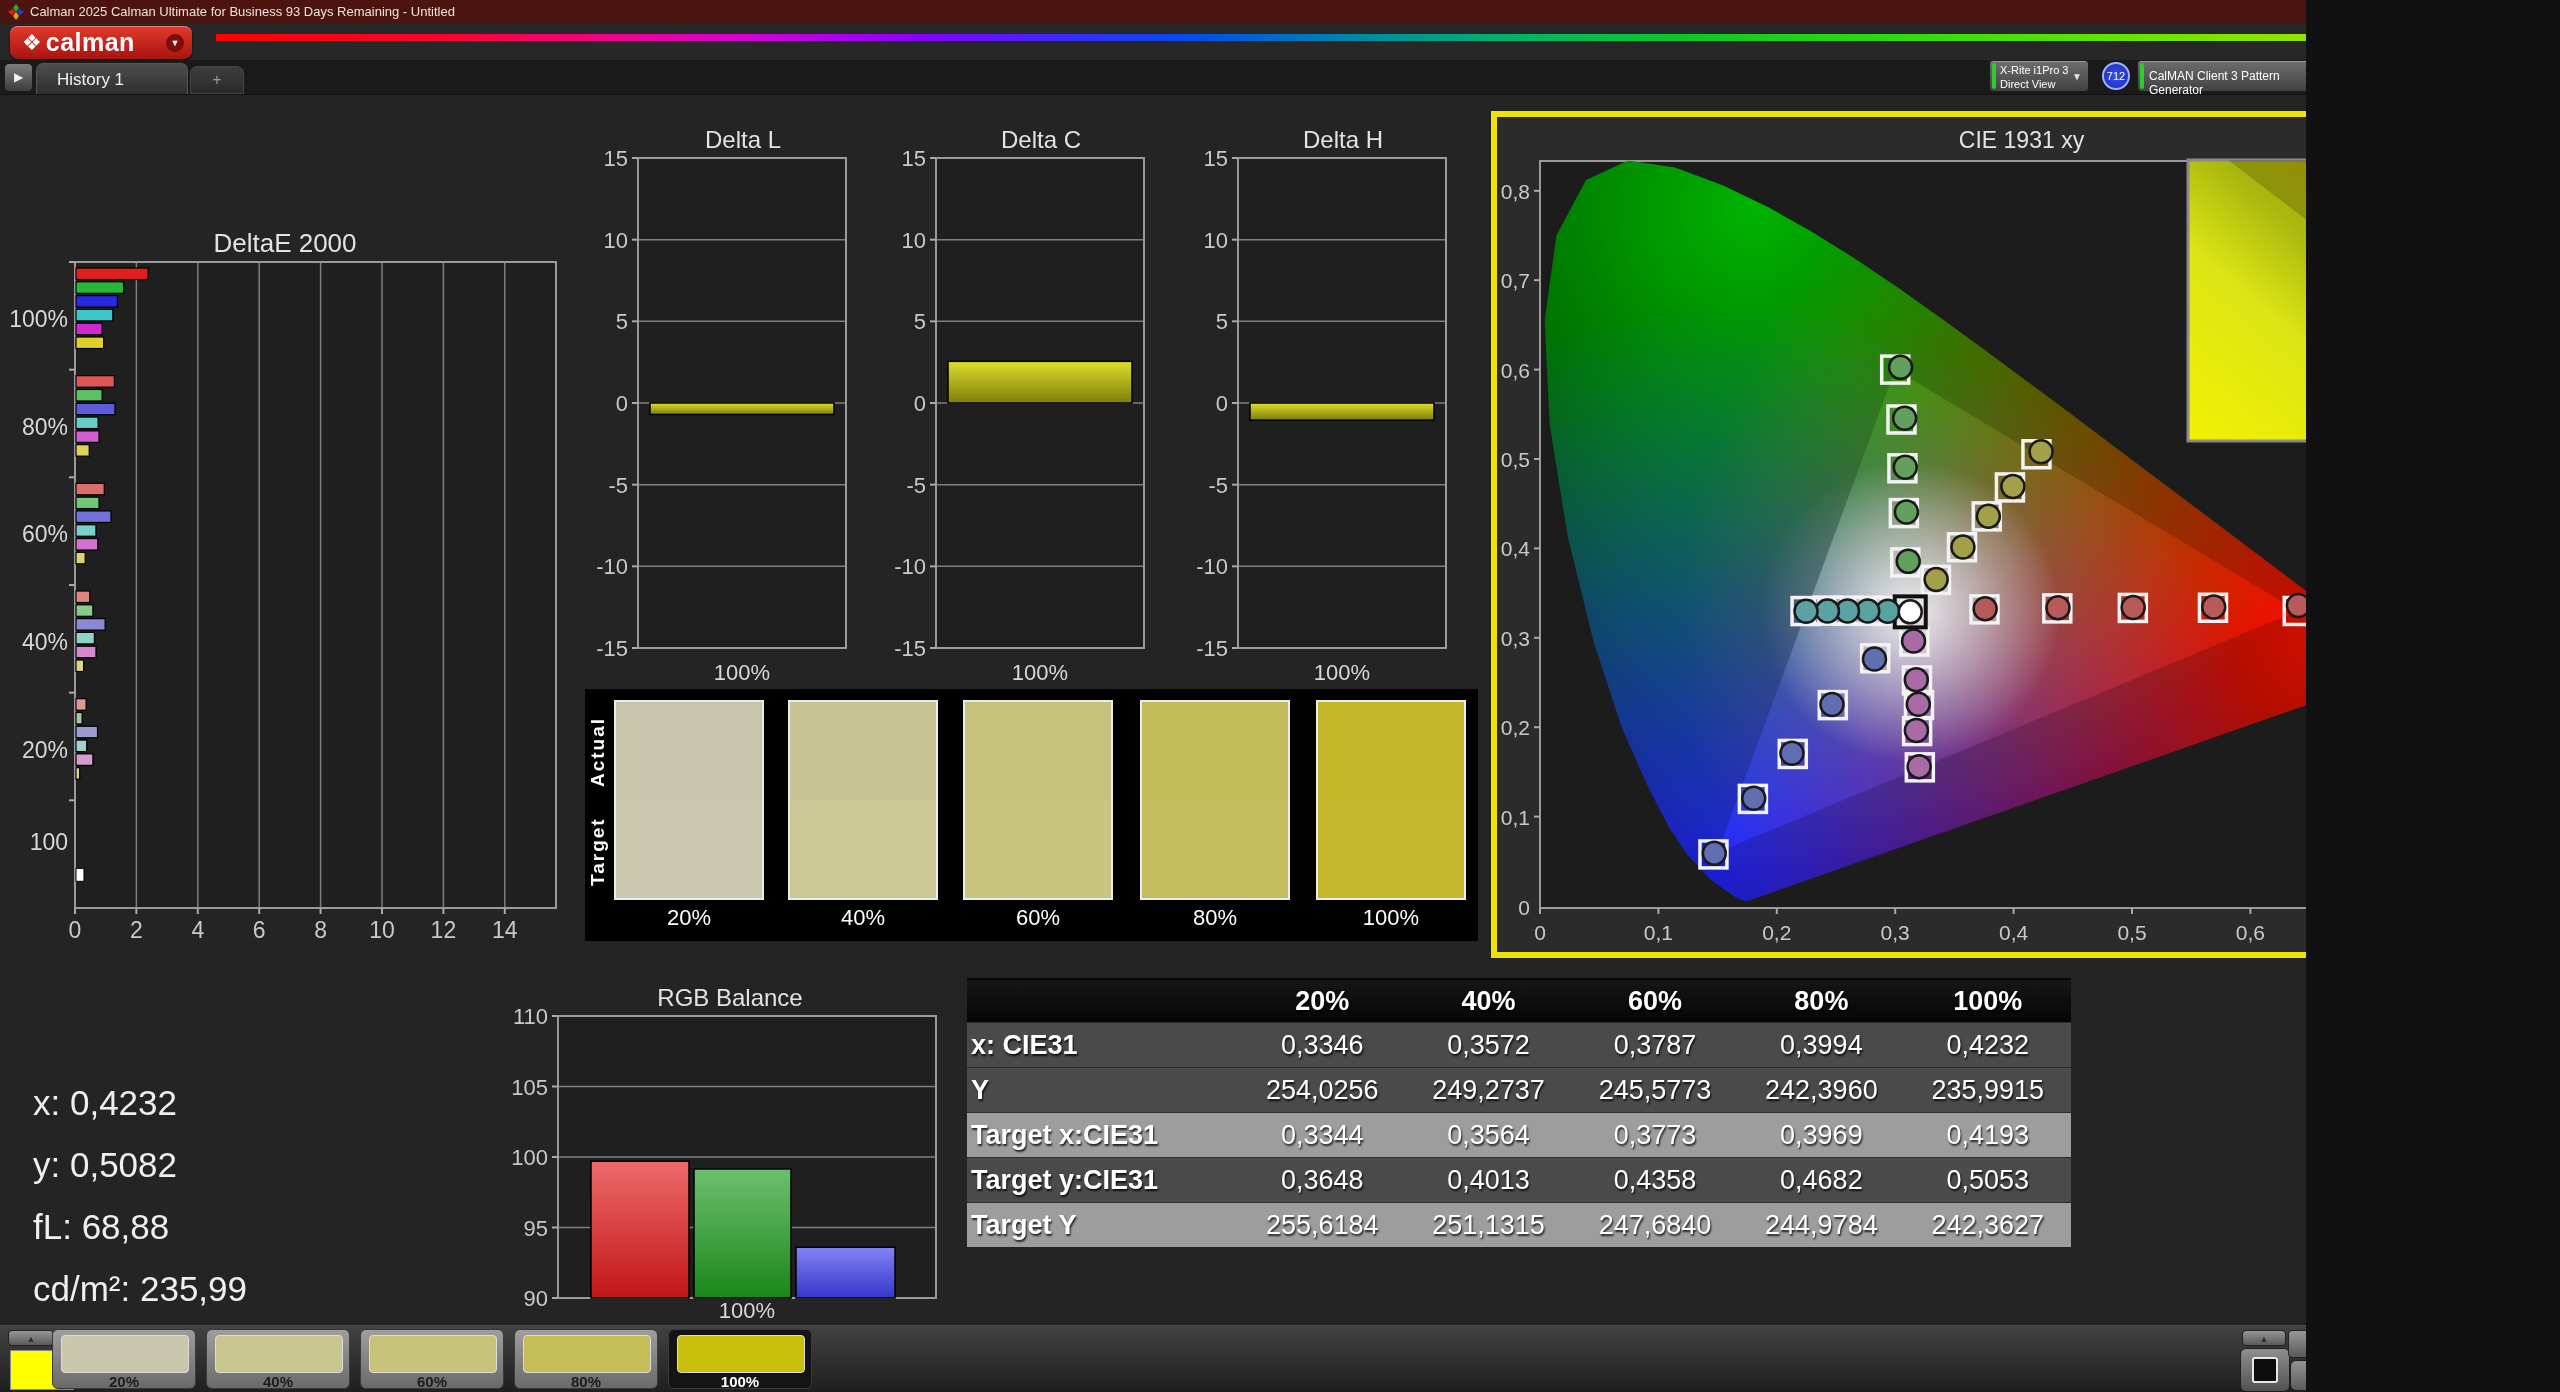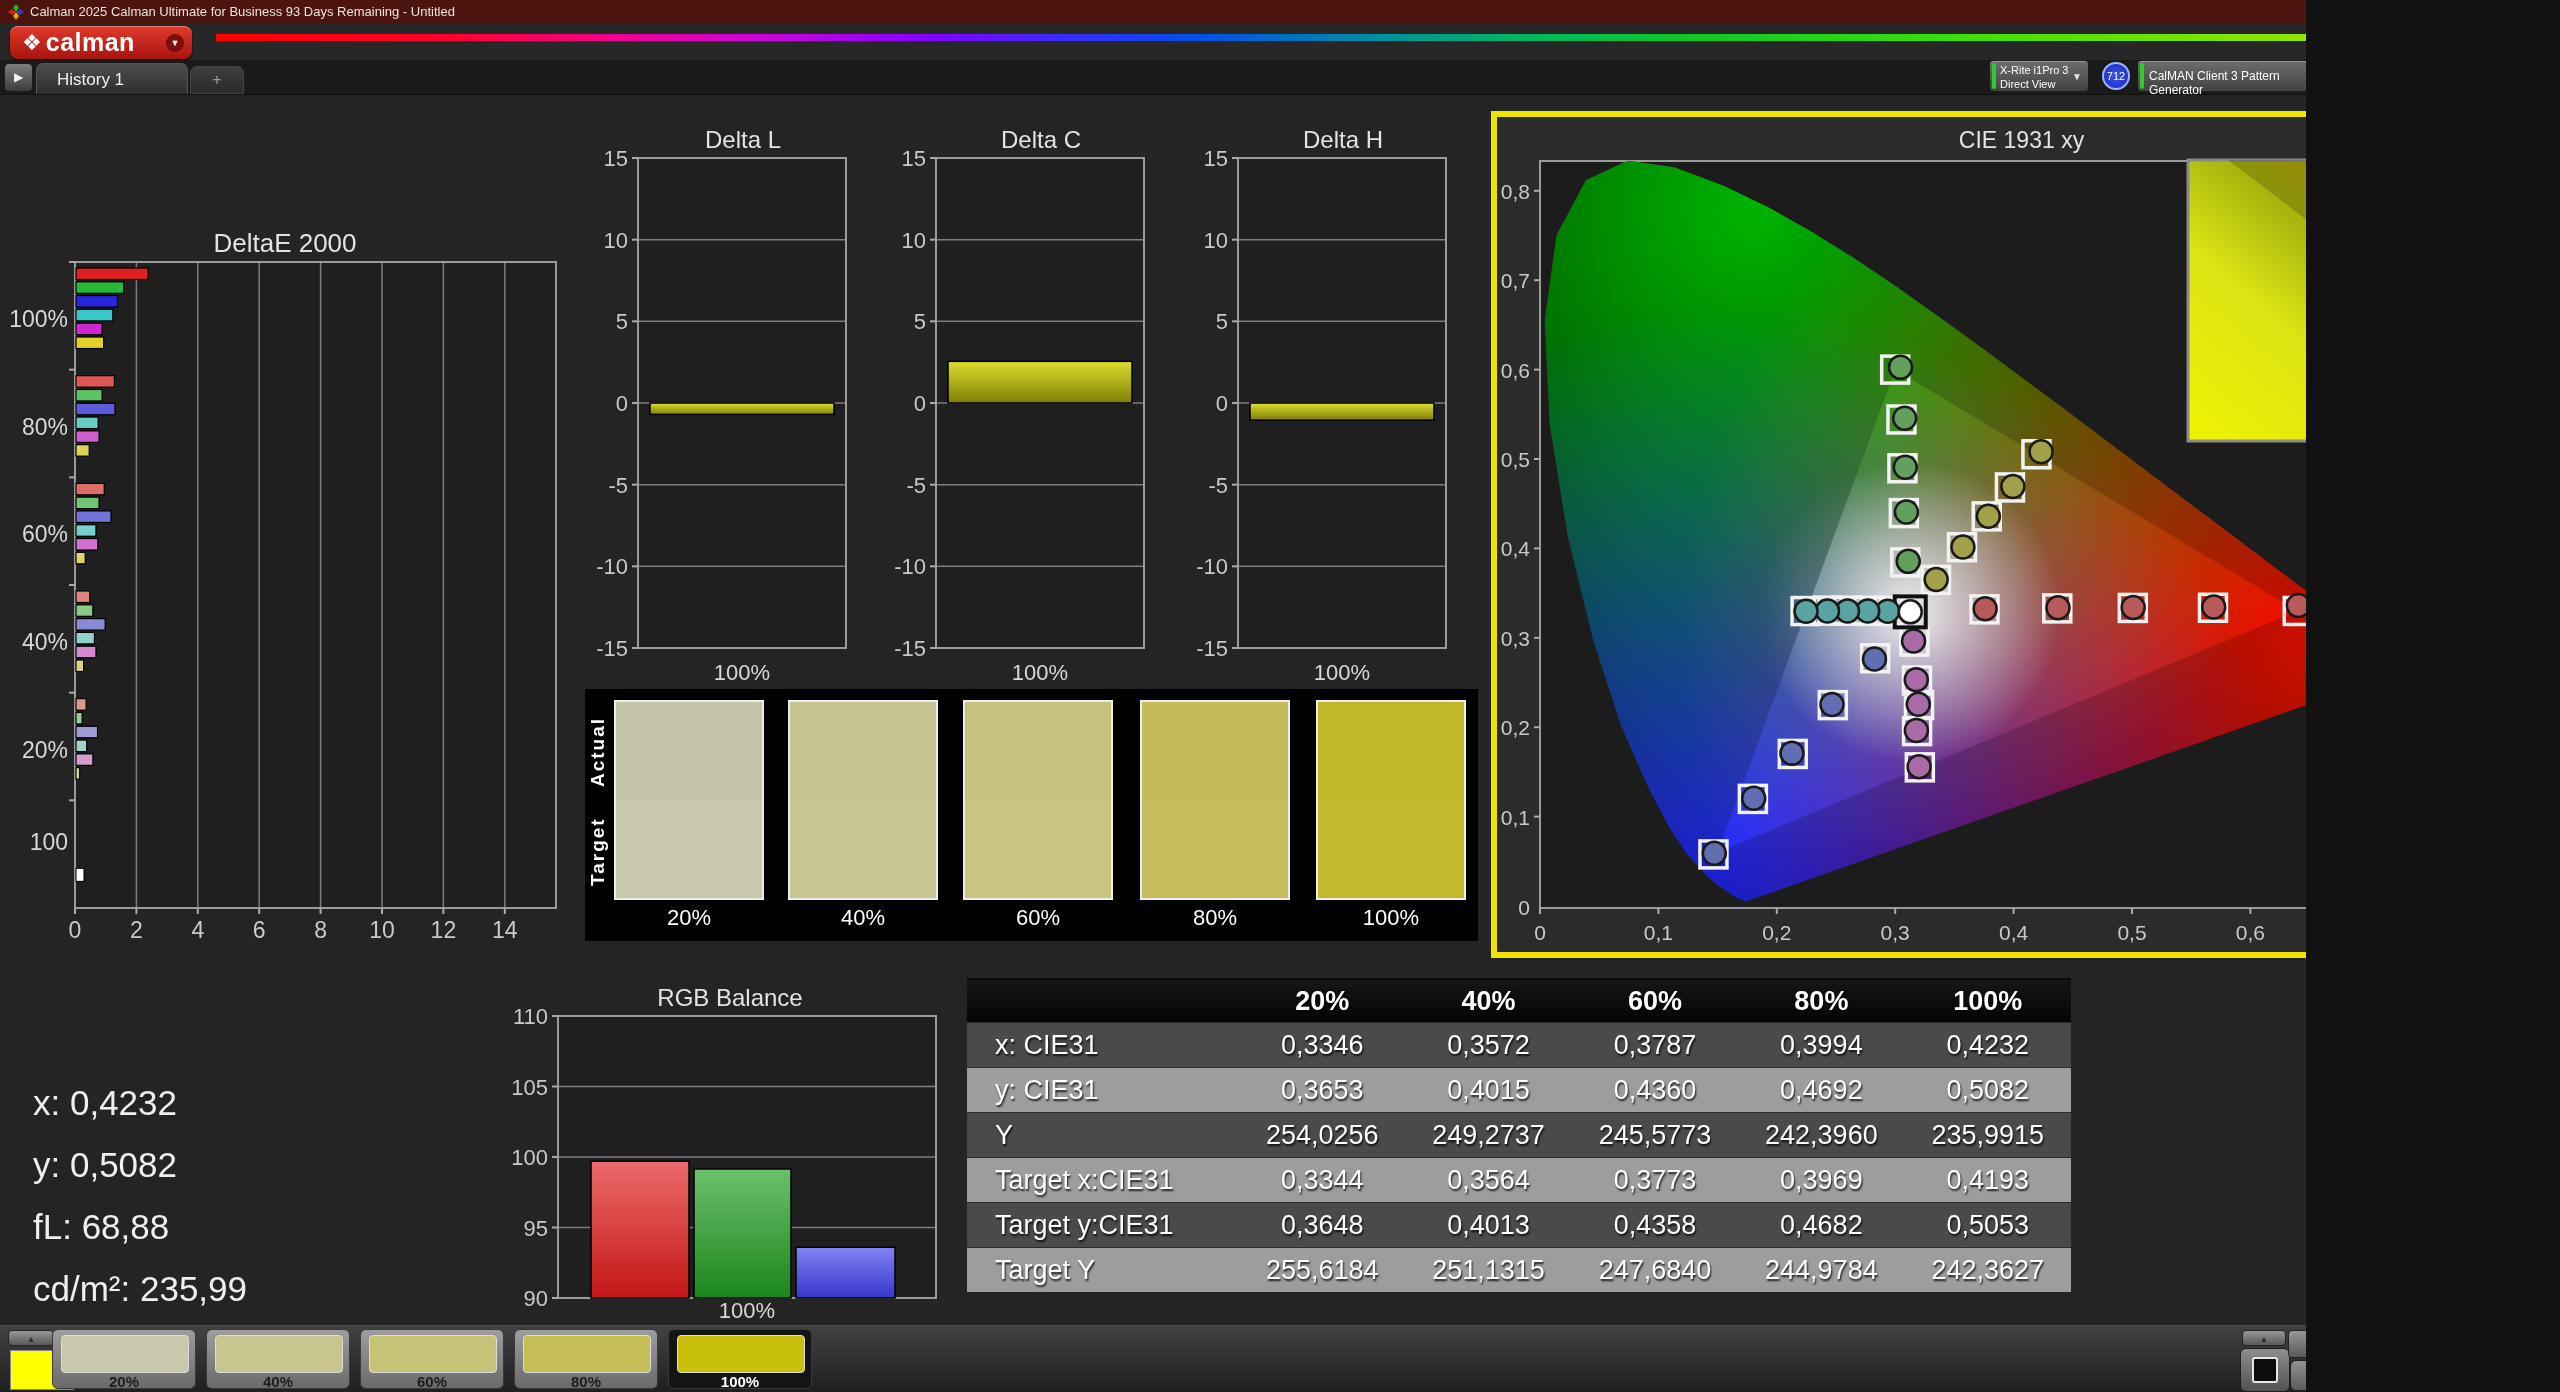--- a/index.html
+++ b/index.html
@@ -67,7 +67,7 @@
   .thead{height:42px;background:linear-gradient(#161616,#050505);}
   .trow div{display:flex;align-items:center;justify-content:center;font-size:27px;
             text-shadow:1px 2px 2px rgba(0,0,0,.8);}
-  .trow div:first-child{justify-content:flex-start;padding-left:28px;font-weight:normal;box-sizing:border-box;}
+  .trow div:first-child{justify-content:flex-start;padding-left:4px;font-weight:bold;box-sizing:border-box;}
   .thead div{font-weight:bold;}
   .rdark{height:44px;background:#4a4a4a;border-top:1px solid #2c2c2c;}
   .rlight{height:44px;background:#9d9d9d;border-top:1px solid #2c2c2c;}

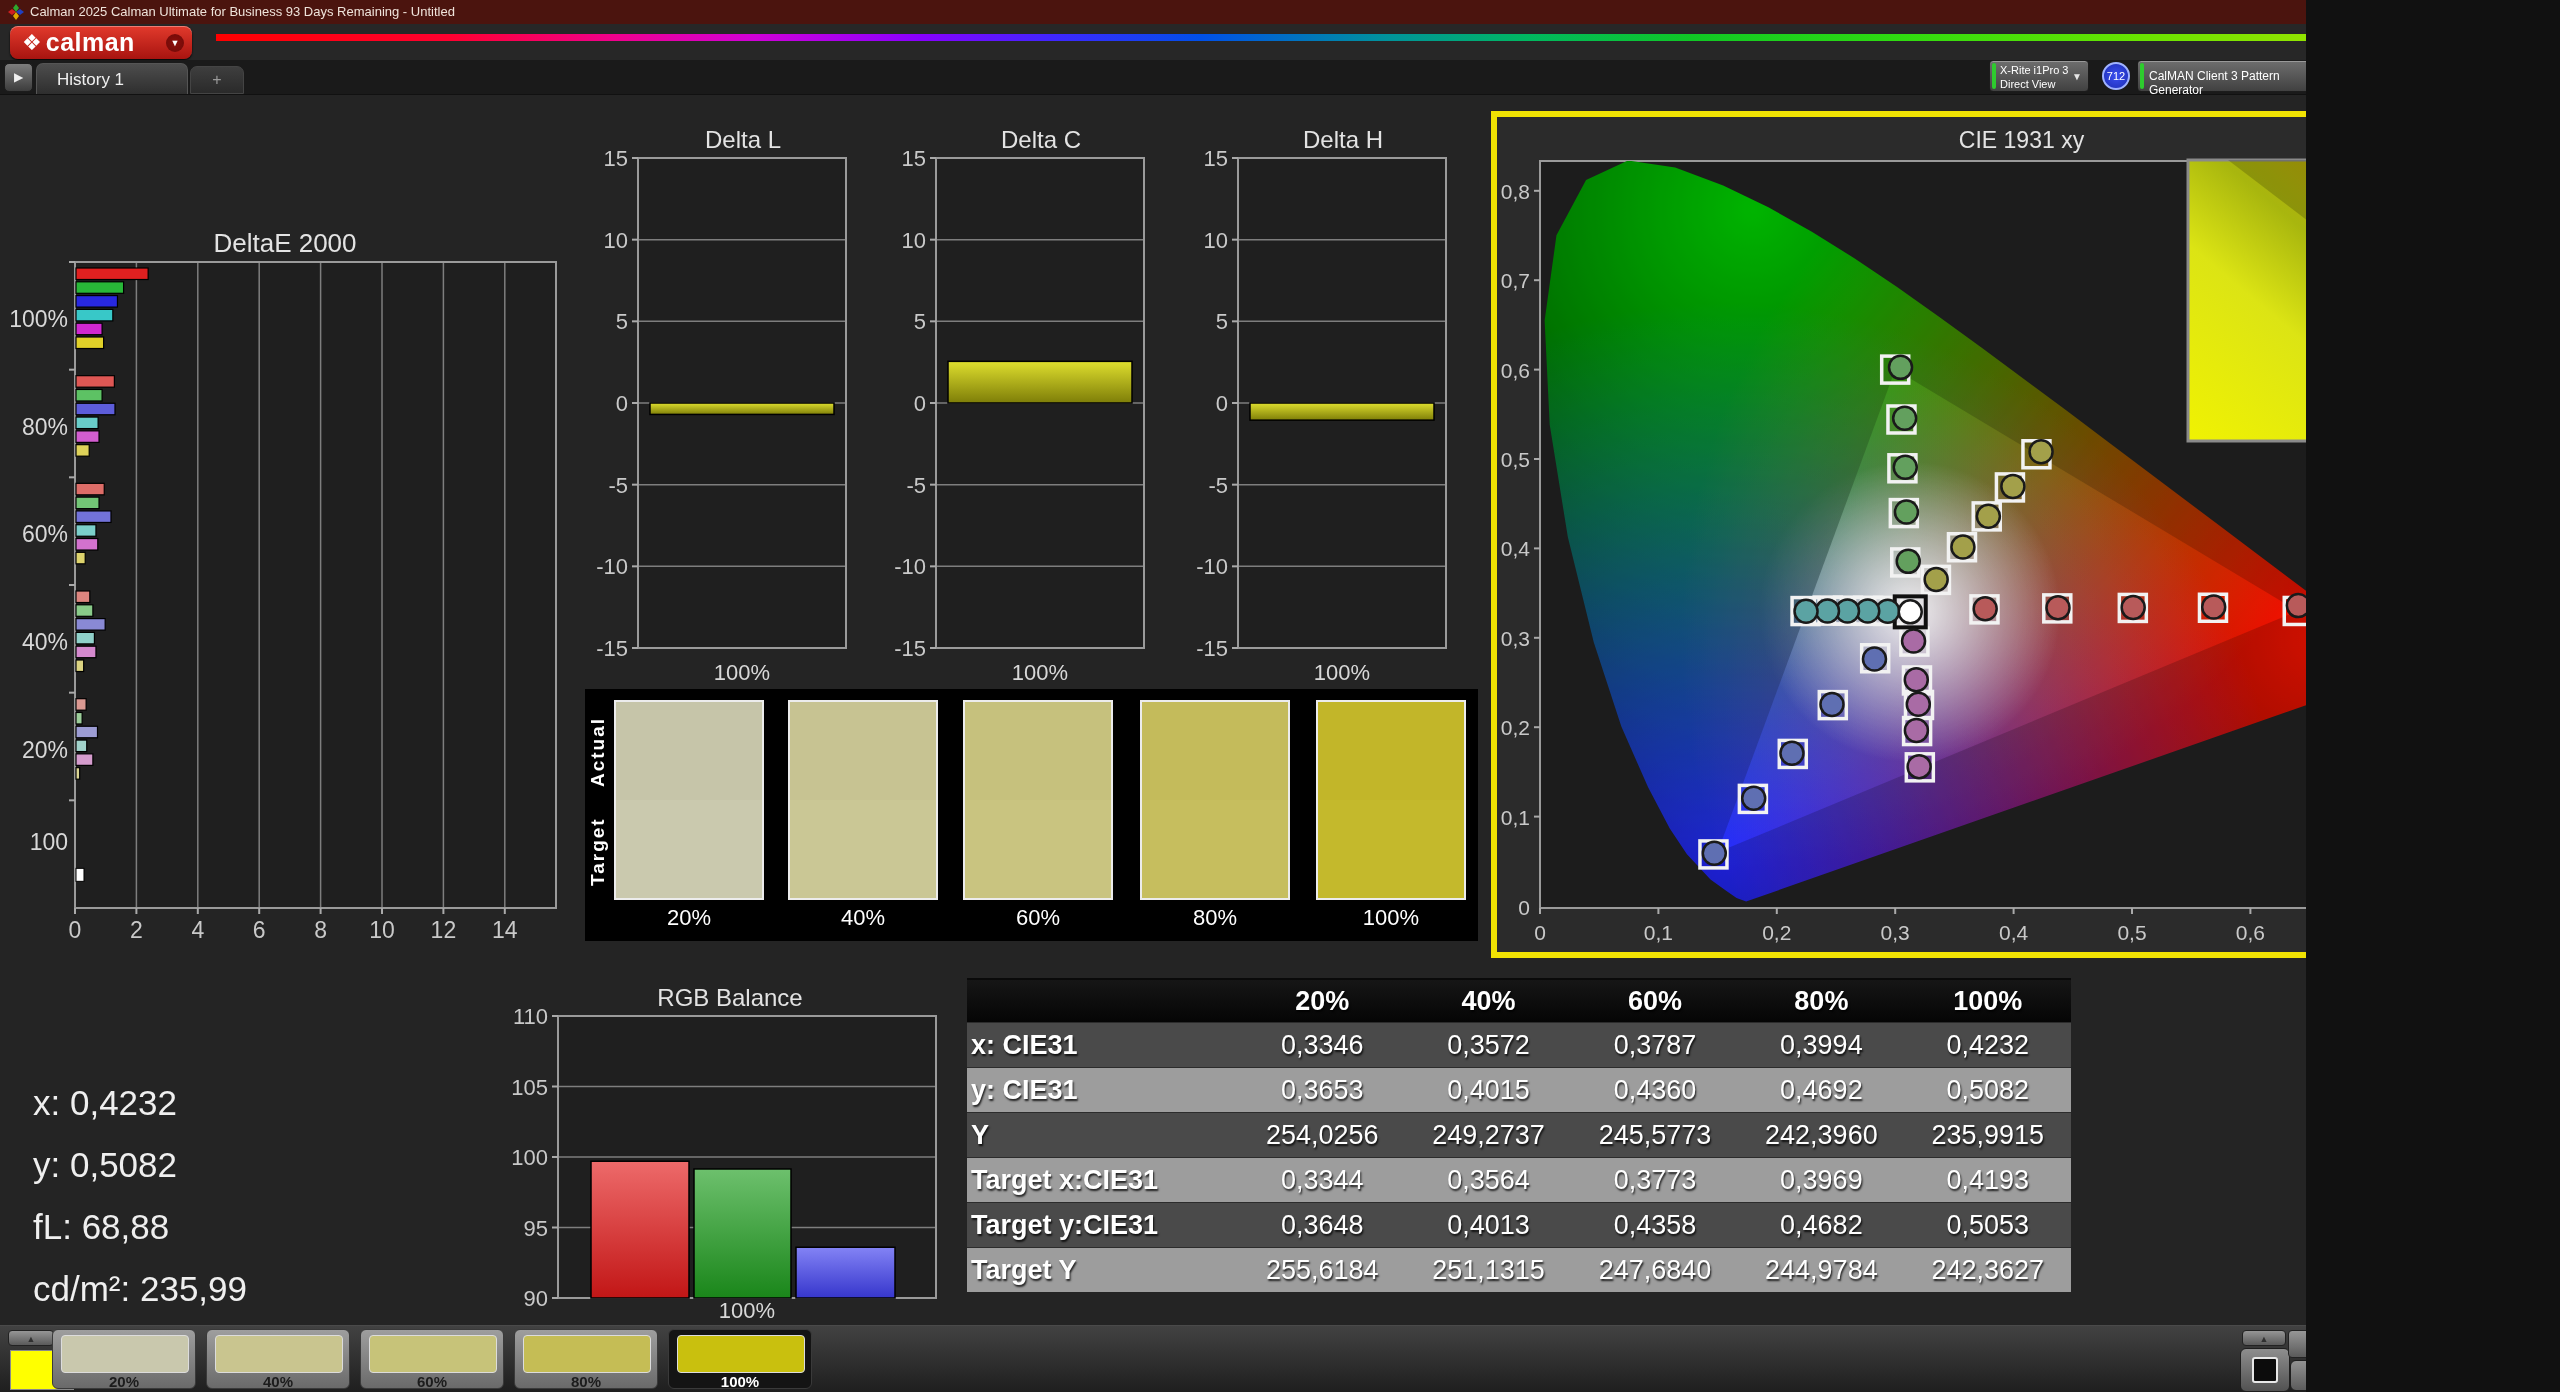--- a/index.html
+++ b/index.html
@@ -565,14 +565,6 @@
         <div>0,3994</div>
         <div>0,4232</div>
       </div>
-      <div class="trow rlight">
-        <div>y: CIE31</div>
-        <div>0,3653</div>
-        <div>0,4015</div>
-        <div>0,4360</div>
-        <div>0,4692</div>
-        <div>0,5082</div>
-      </div>
       <div class="trow rdark">
         <div>Y</div>
         <div>254,0256</div>

